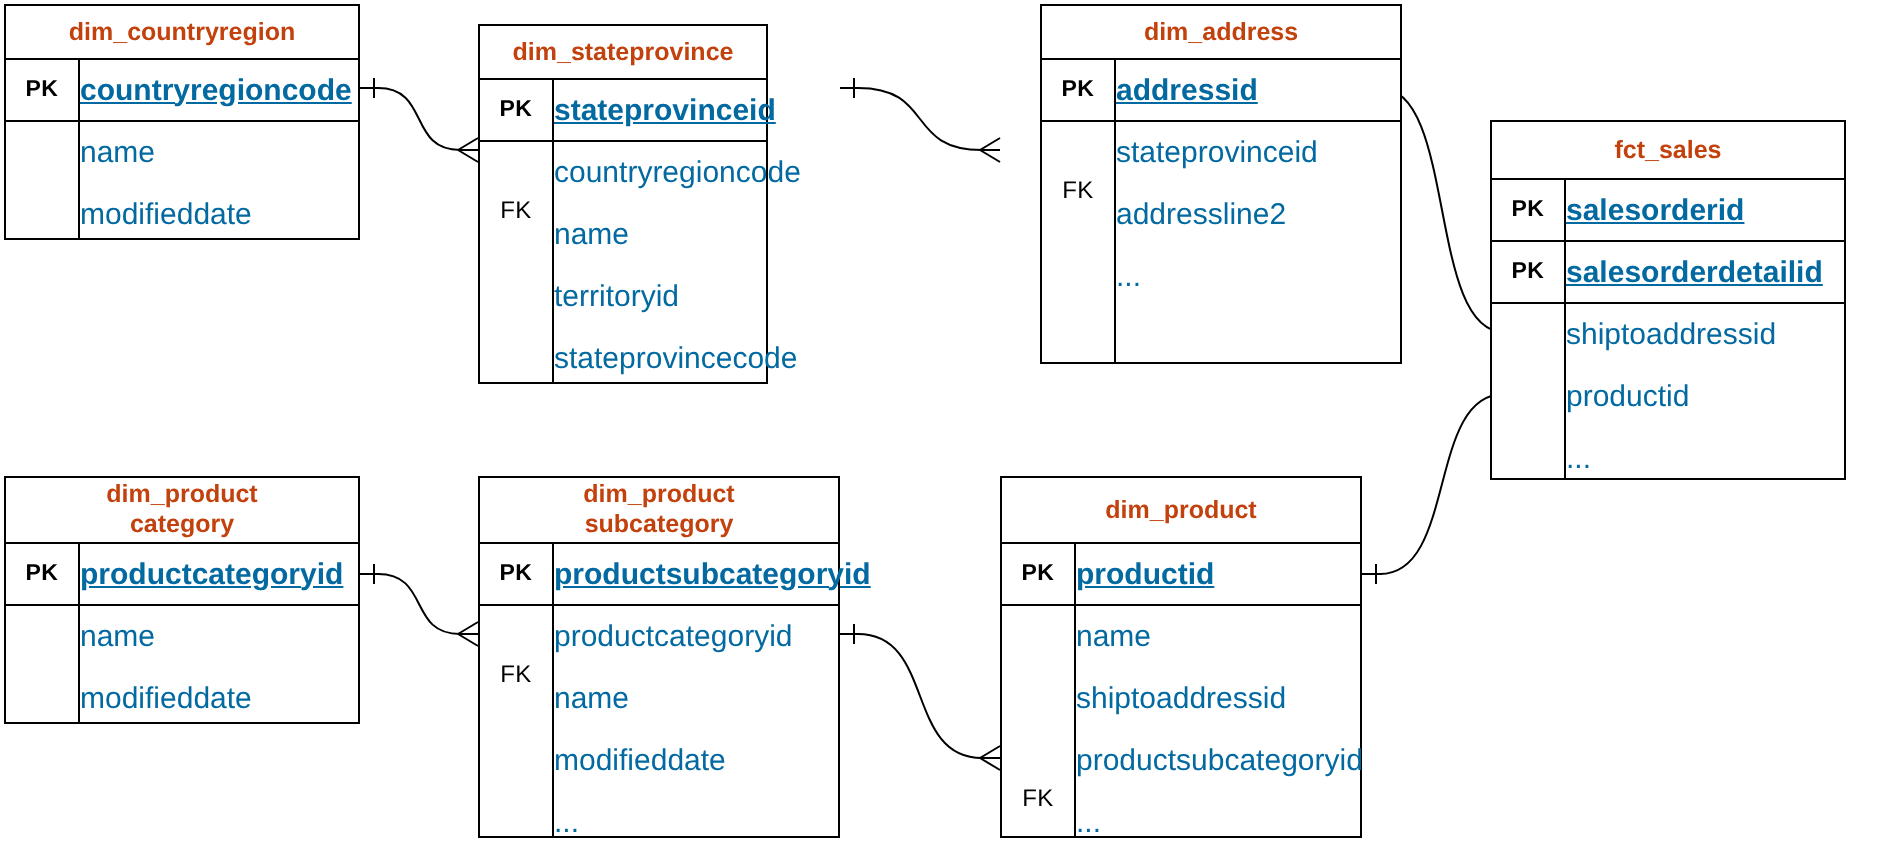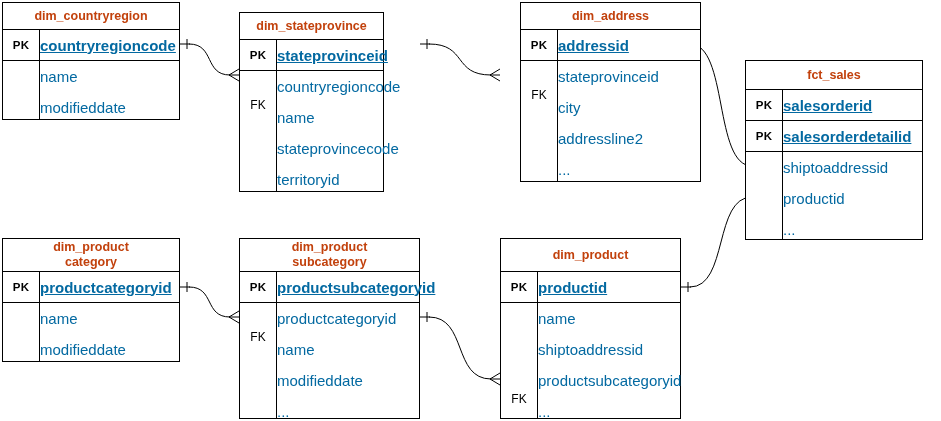--- a/index.html
+++ b/index.html
@@ -212,10 +212,6 @@
         </div>
         <div class="row">
           <div class="row-key"></div>
-          <div class="row-field">city</div>
-        </div>
-        <div class="row">
-          <div class="row-key"></div>
           <div class="row-field">addressline2</div>
         </div>
         <div class="row">

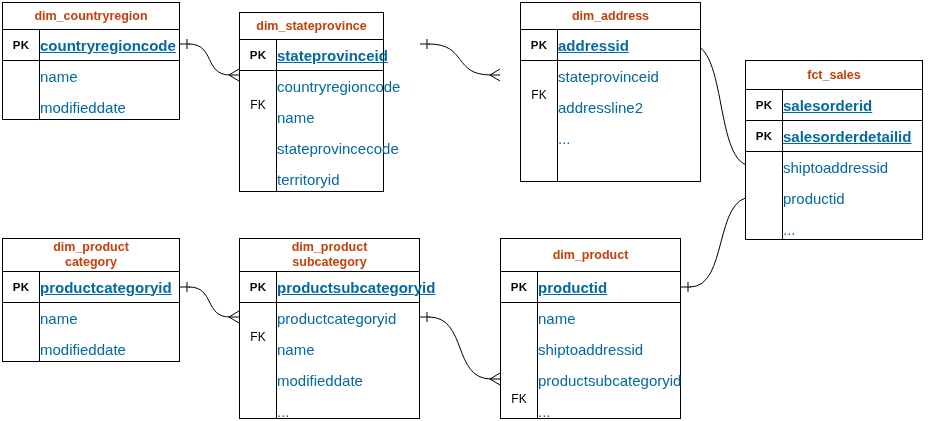--- a/index.html
+++ b/index.html
@@ -189,11 +189,11 @@
         </div>
         <div class="row">
           <div class="row-key"></div>
+          <div class="row-field">territoryid</div>
+        </div>
+        <div class="row">
+          <div class="row-key"></div>
           <div class="row-field">stateprovincecode</div>
-        </div>
-        <div class="row">
-          <div class="row-key"></div>
-          <div class="row-field">territoryid</div>
         </div>
       </div>
     </div>

